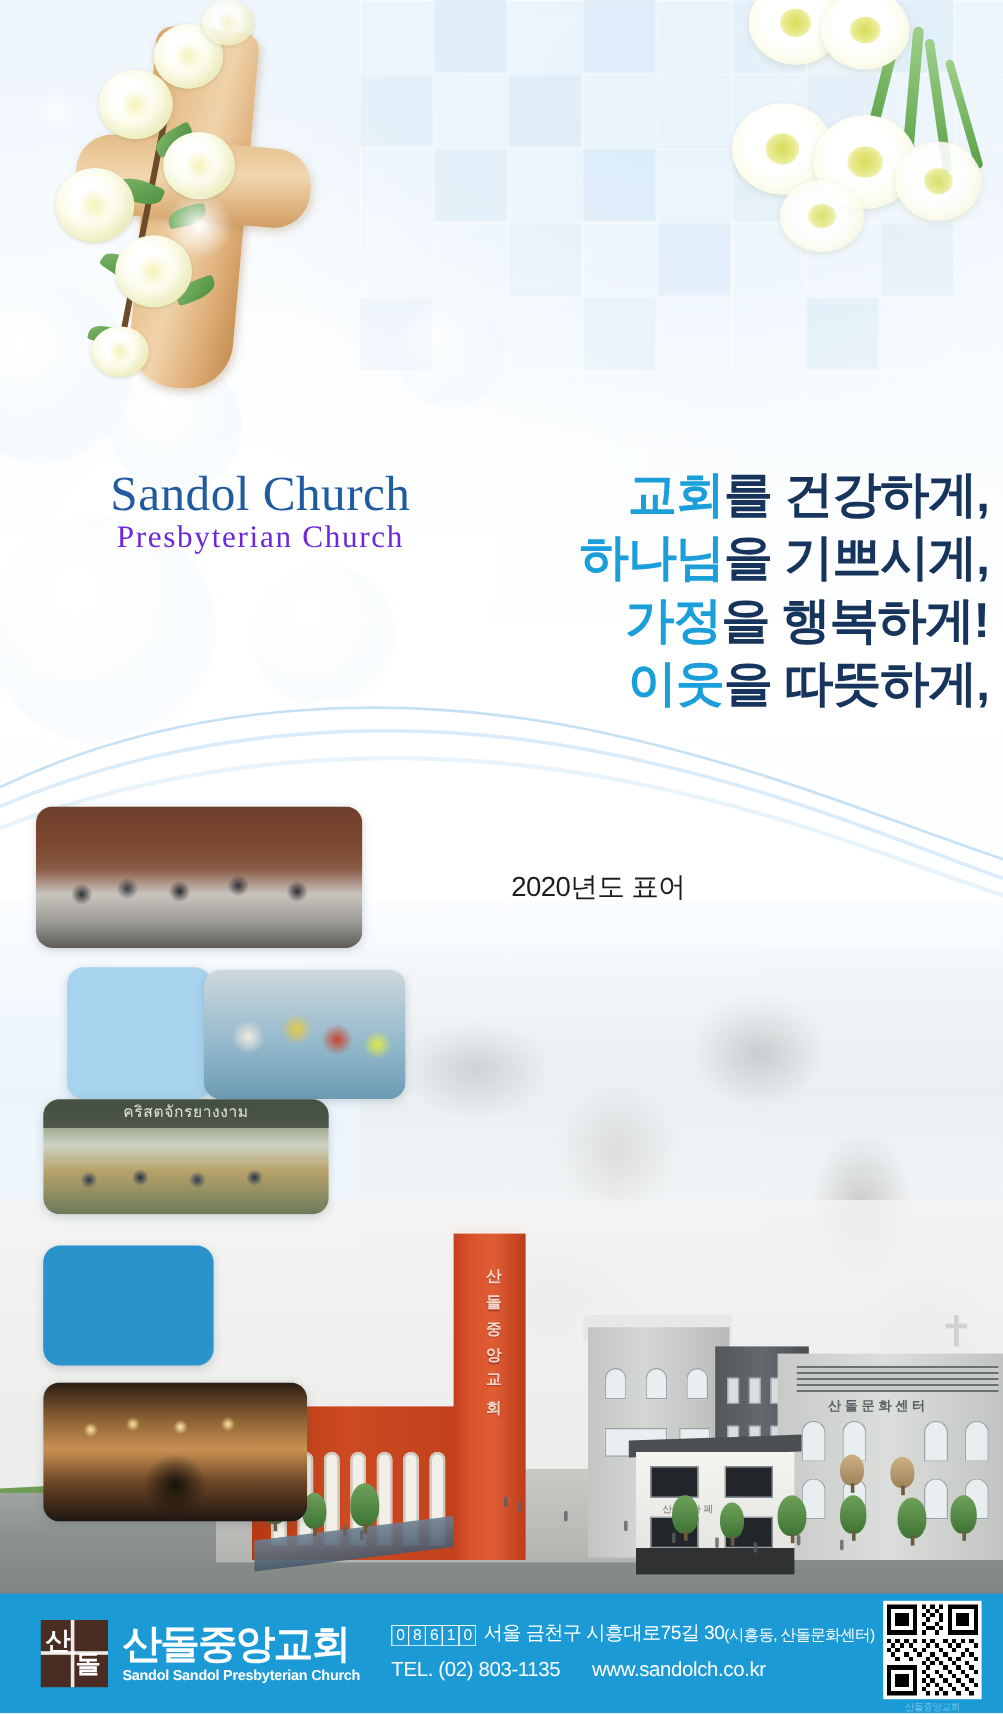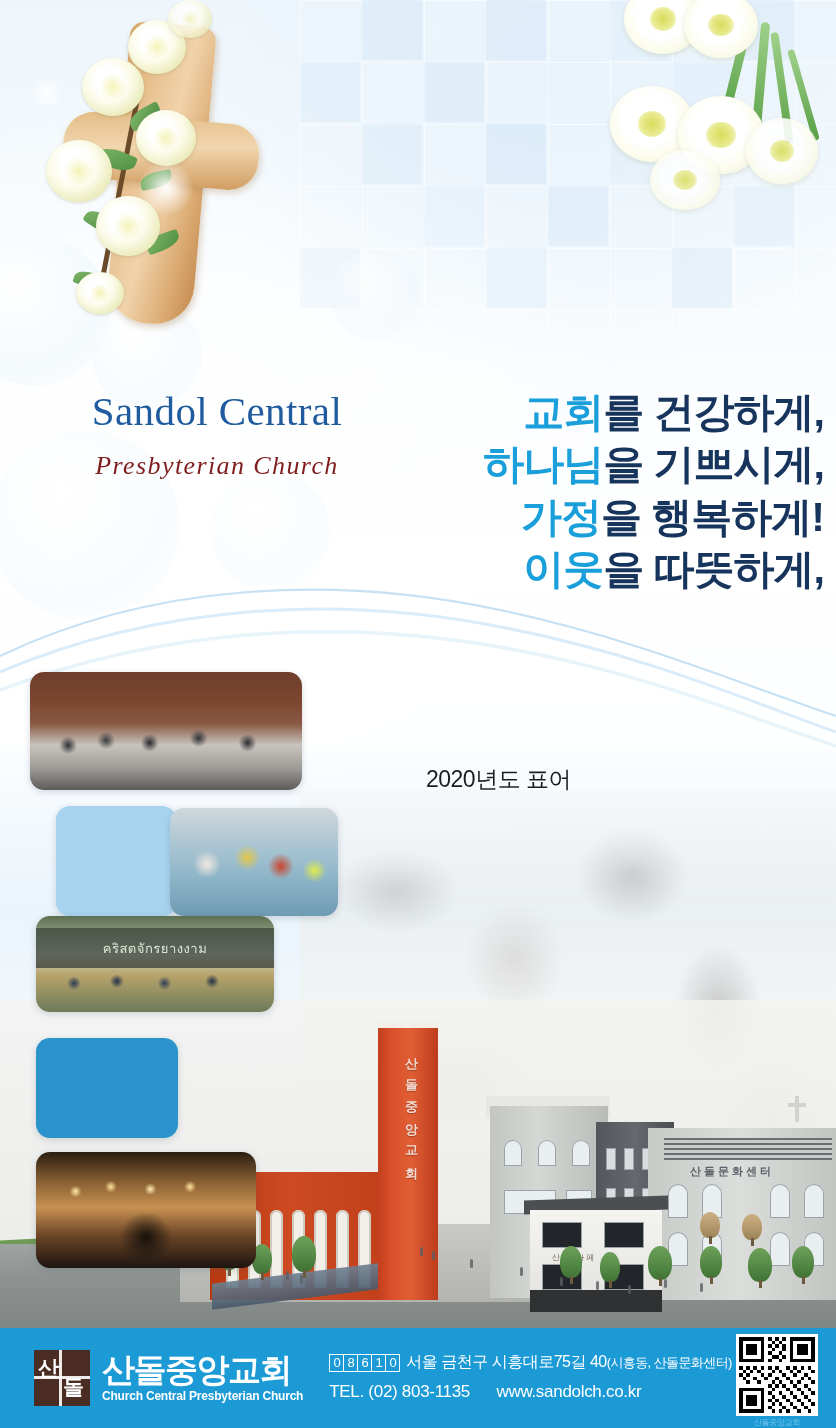--- a/index.html
+++ b/index.html
@@ -379,7 +379,7 @@
 
 
   <div class="en-name">
-    <div class="en-line1">Sandol Central</div>
+    <div class="en-line1">Sandol Church</div>
     <div class="en-line2">Presbyterian  Church</div>
   </div>
 

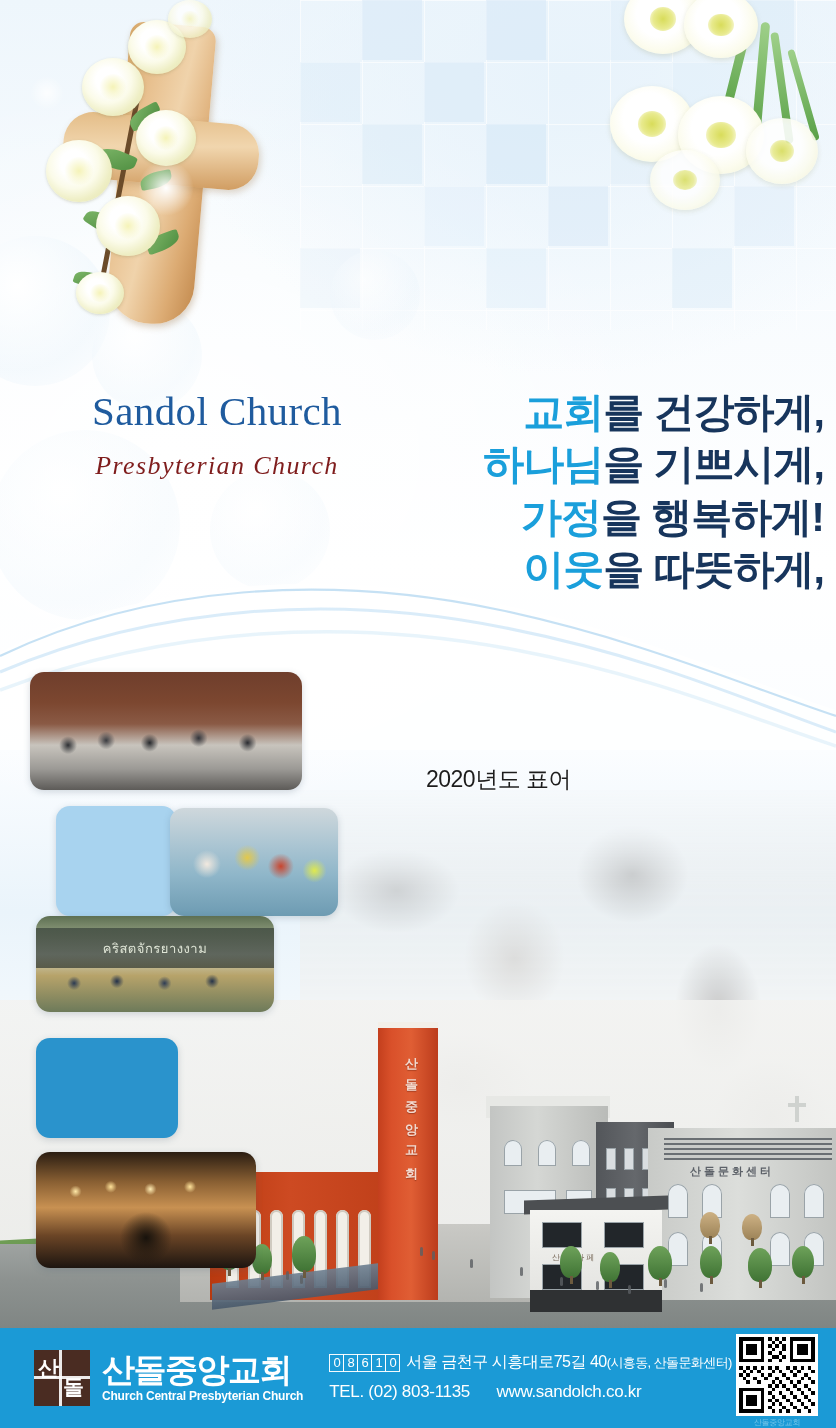--- a/index.html
+++ b/index.html
@@ -106,7 +106,7 @@
   }
   .en-line2 {
     font-family:"Liberation Serif", "DejaVu Serif", serif;
-    font-size:26px; color:#7f1d1d; letter-spacing:1.4px; margin-top:18px;font-style:italic;
+    font-size:26px; color:#6d28d9; letter-spacing:1.4px; margin-top:0;
   }
 
   

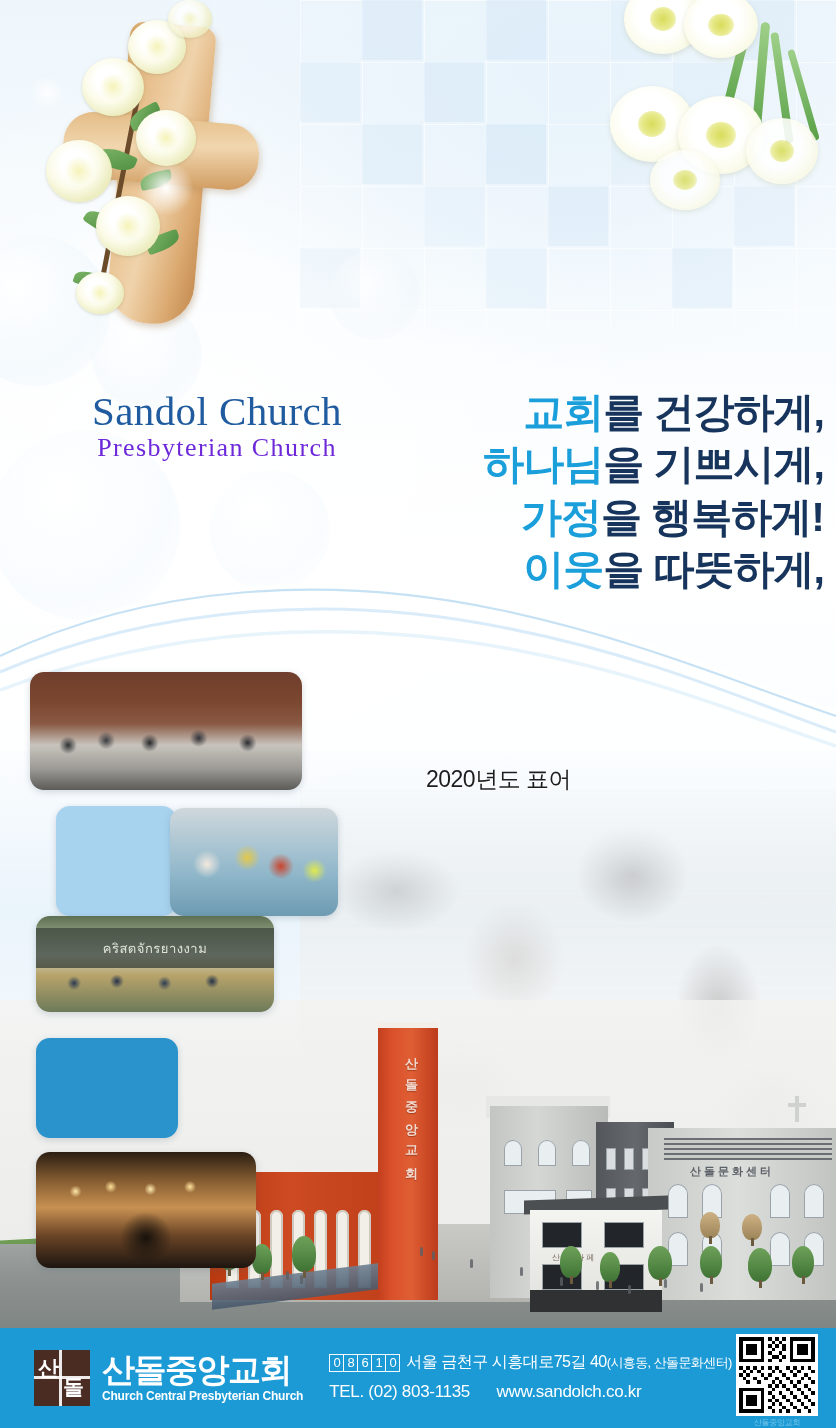--- a/index.html
+++ b/index.html
@@ -141,7 +141,7 @@
   }
 
   
-  .motto { position:absolute; left:392px; top:764px; width:432px; text-align:right; }
+  .motto { position:absolute; left:392px; top:724px; width:432px; text-align:right; }
   .motto-year {
     font-size:23px; color:#1d1d1d; letter-spacing:-.5px;
     text-align:left; margin-left:34px; margin-bottom:10px;

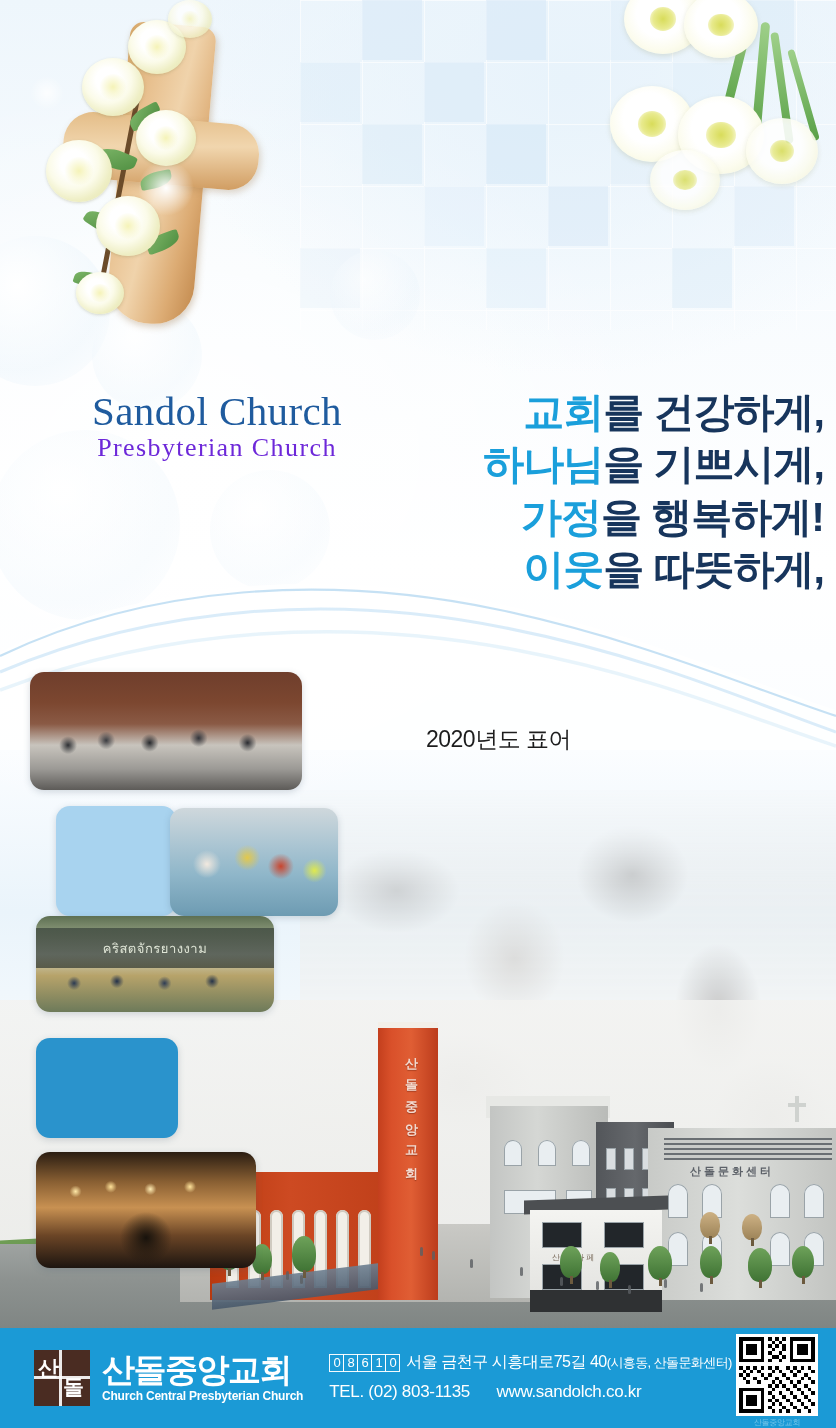--- a/index.html
+++ b/index.html
@@ -246,9 +246,9 @@
       linear-gradient(180deg,#5d6f52 0%, #8d9b7c 18%, #cfd3c4 40%, #b7a36a 62%, #6d7a5a 100%);
   }
   .mission-sign {
-    position:absolute; left:0; top:12px; width:238px; height:40px;
+    position:absolute; left:0; top:0; width:238px; height:24px;
     background:linear-gradient(180deg, rgba(60,70,62,.75), rgba(40,48,42,.68));
-    display:flex; align-items:center; justify-content:center;
+    display:flex; align-items:flex-start; justify-content:center;
   }
   .mission-sign span { font-size:13px; color:#dfe5d6; letter-spacing:.5px; }
   .ph-blue2 { left:36px; top:1038px; width:142px; height:100px; background:#2a93cc; }

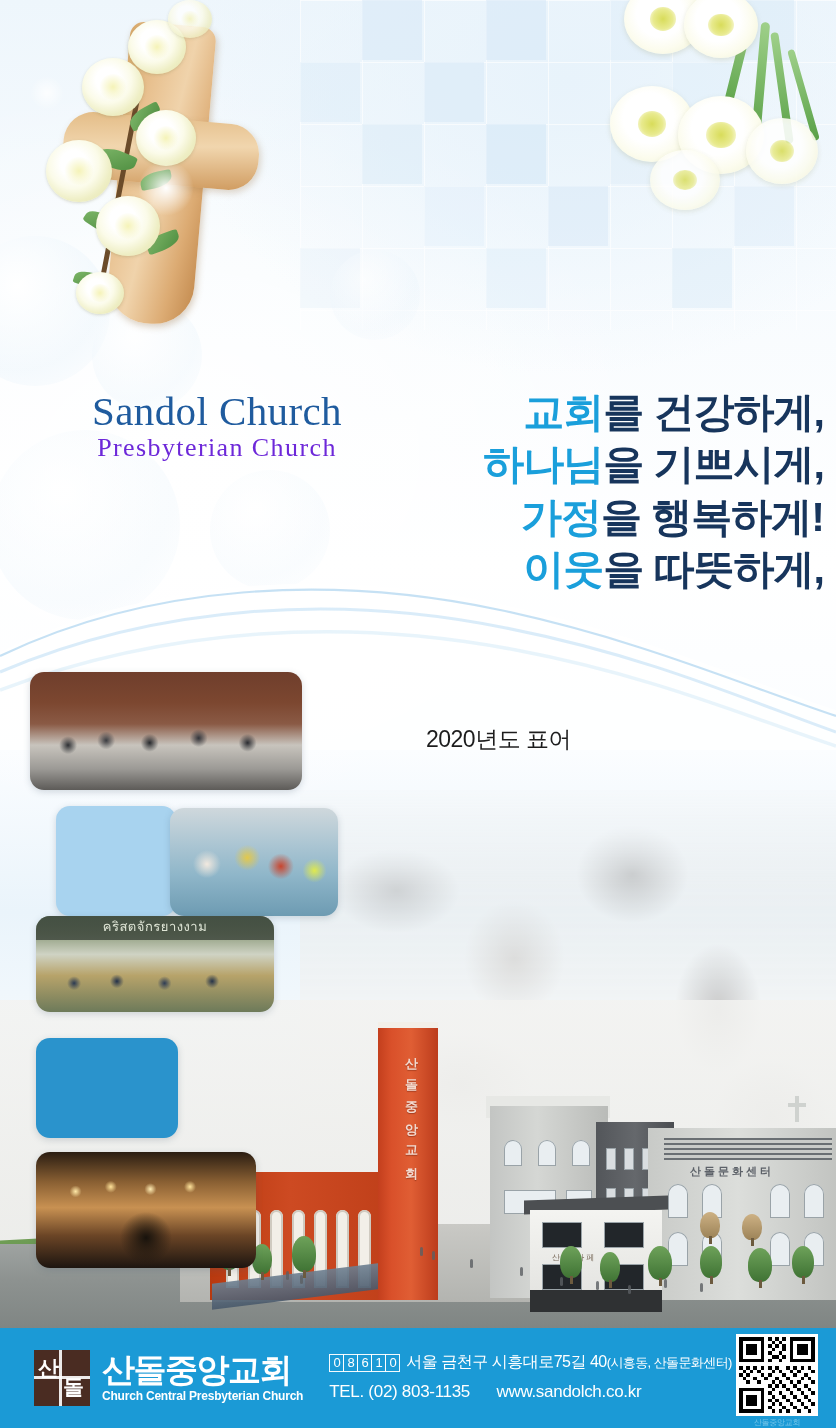--- a/index.html
+++ b/index.html
@@ -524,7 +524,7 @@
           <b>1</b>
           <b>0</b>
         </span>
-        <span>서울 금천구 시흥대로75길 40</span>
+        <span>서울 금천구 시흥대로75길 30</span>
         <span class="addr-sub">(시흥동, 산돌문화센터)</span>
       </div>
       <div class="tel-line">

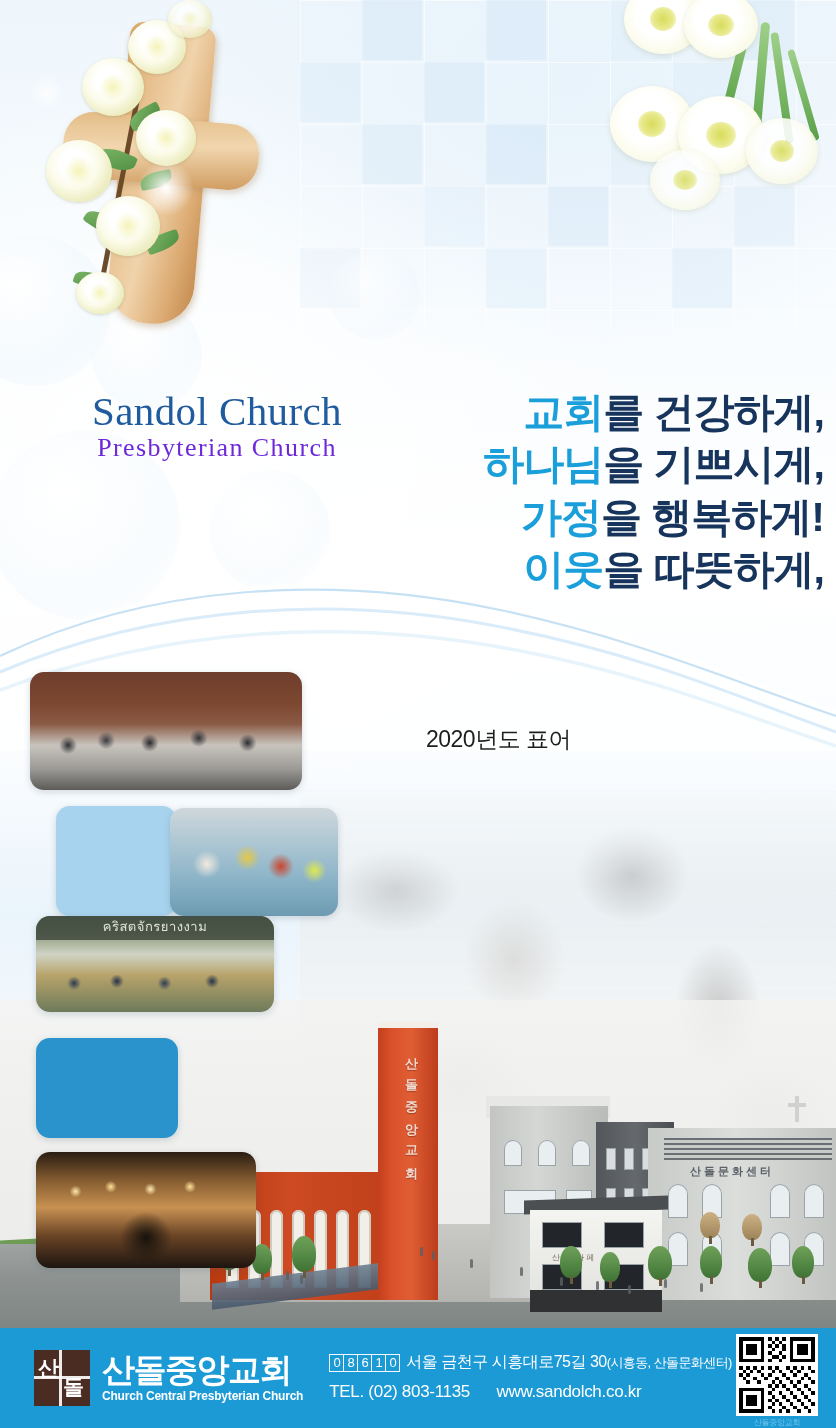--- a/index.html
+++ b/index.html
@@ -511,7 +511,7 @@
       </div>
       <div class="logo-text">
         <div class="logo-kr">산돌중앙교회</div>
-        <div class="logo-en">Church Central Presbyterian Church</div>
+        <div class="logo-en">Sandol Sandol Presbyterian Church</div>
       </div>
     </div>
 

